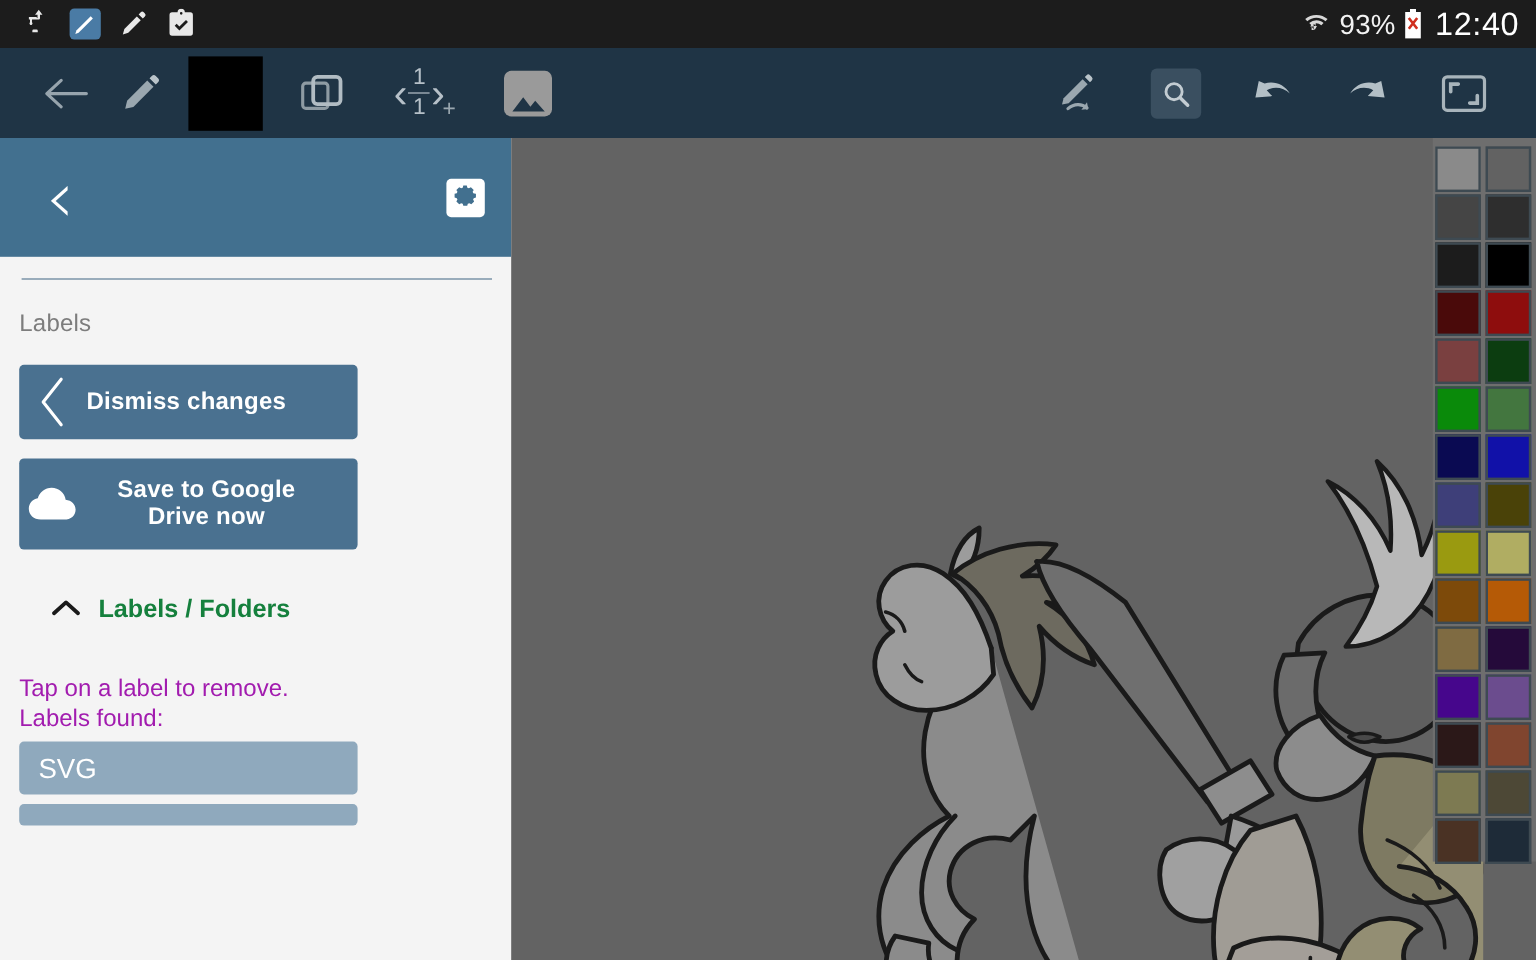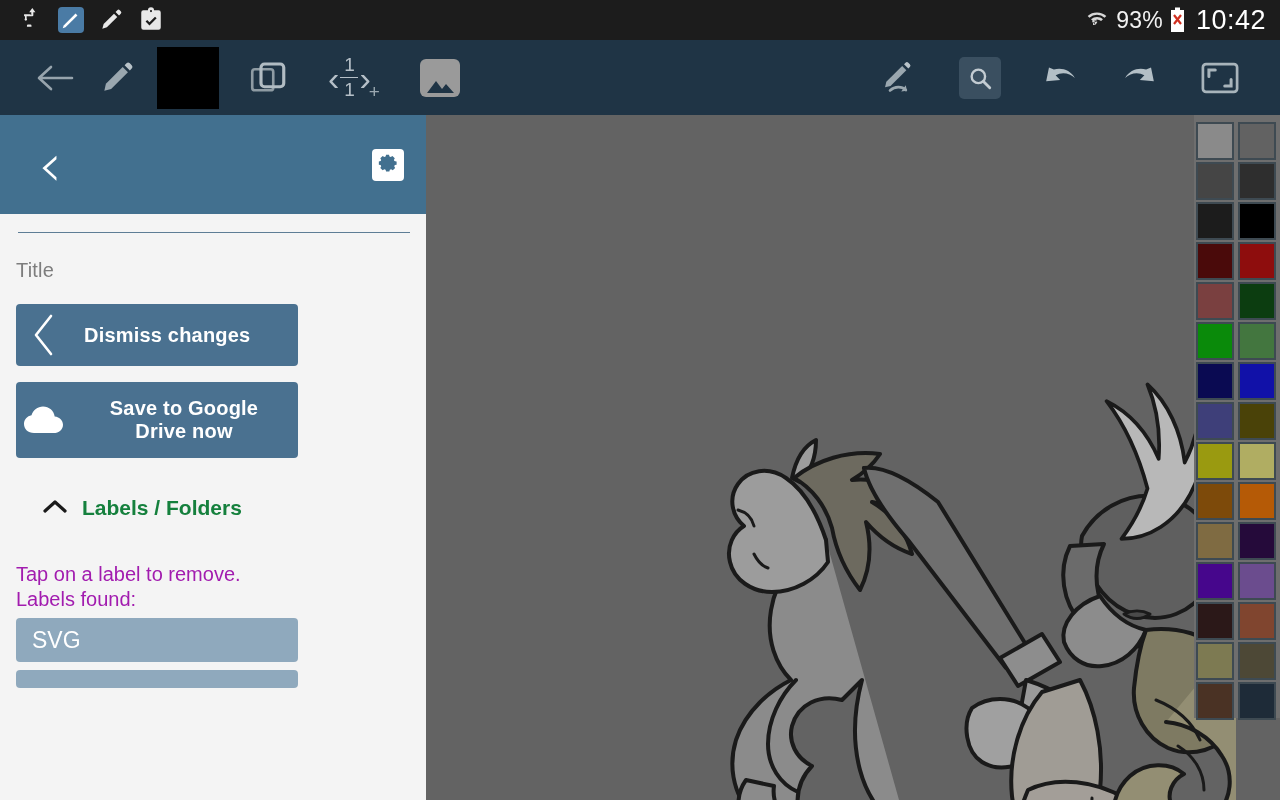--- a/index.html
+++ b/index.html
@@ -175,7 +175,7 @@
         <rect x="6" y="0.5" width="5" height="3" fill="#ffffff"></rect>
         <path d="M5 8l7 9M12 8l-7 9" stroke="#d03020" stroke-width="2.2" fill="none"></path>
       </svg>
-      <span class="clock">10:42</span>
+      <span class="clock">12:40</span>
     </div>
   </div>
 

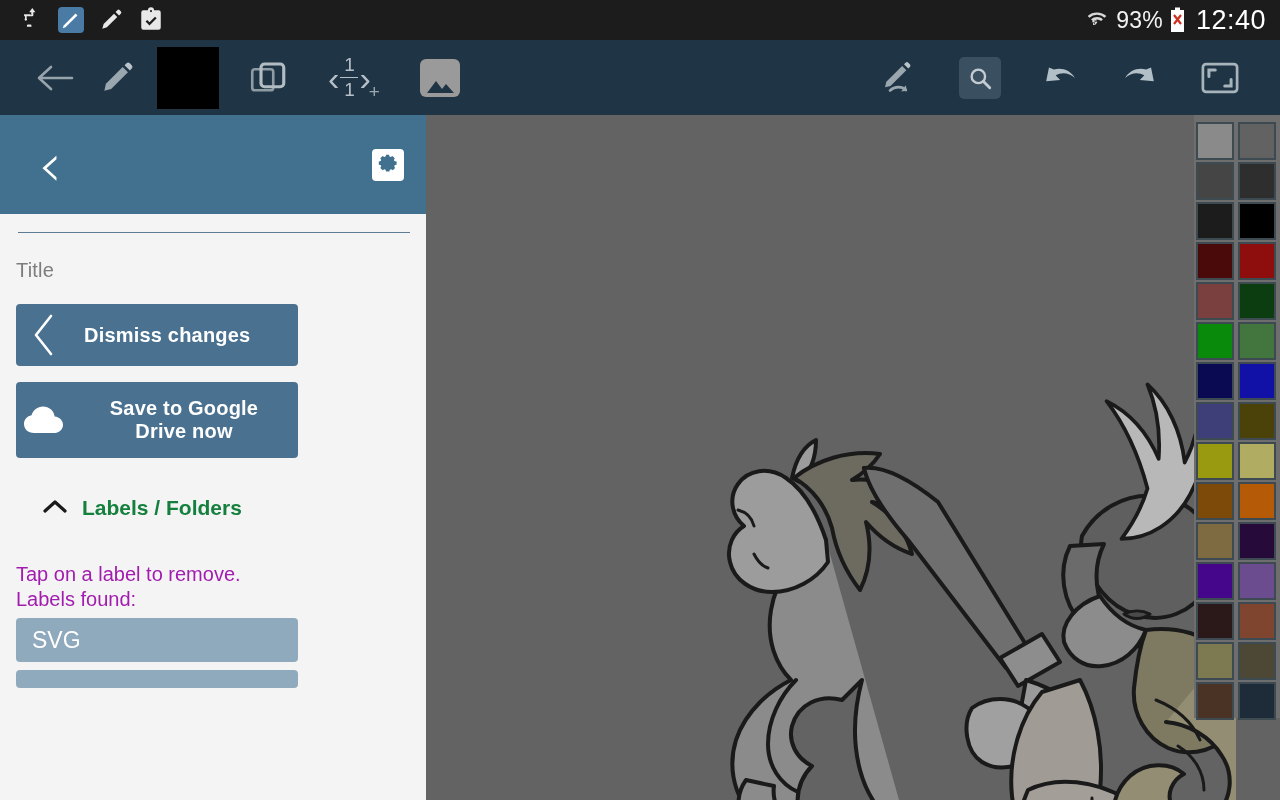--- a/index.html
+++ b/index.html
@@ -360,7 +360,7 @@
     <div class="panel-body">
       <div class="top-divider"></div>
 
-      <div class="field-label">Title</div>
+      <div class="field-label">Labels</div>
 
       <button class="btn" id="btn-dismiss">
         <span class="bico">

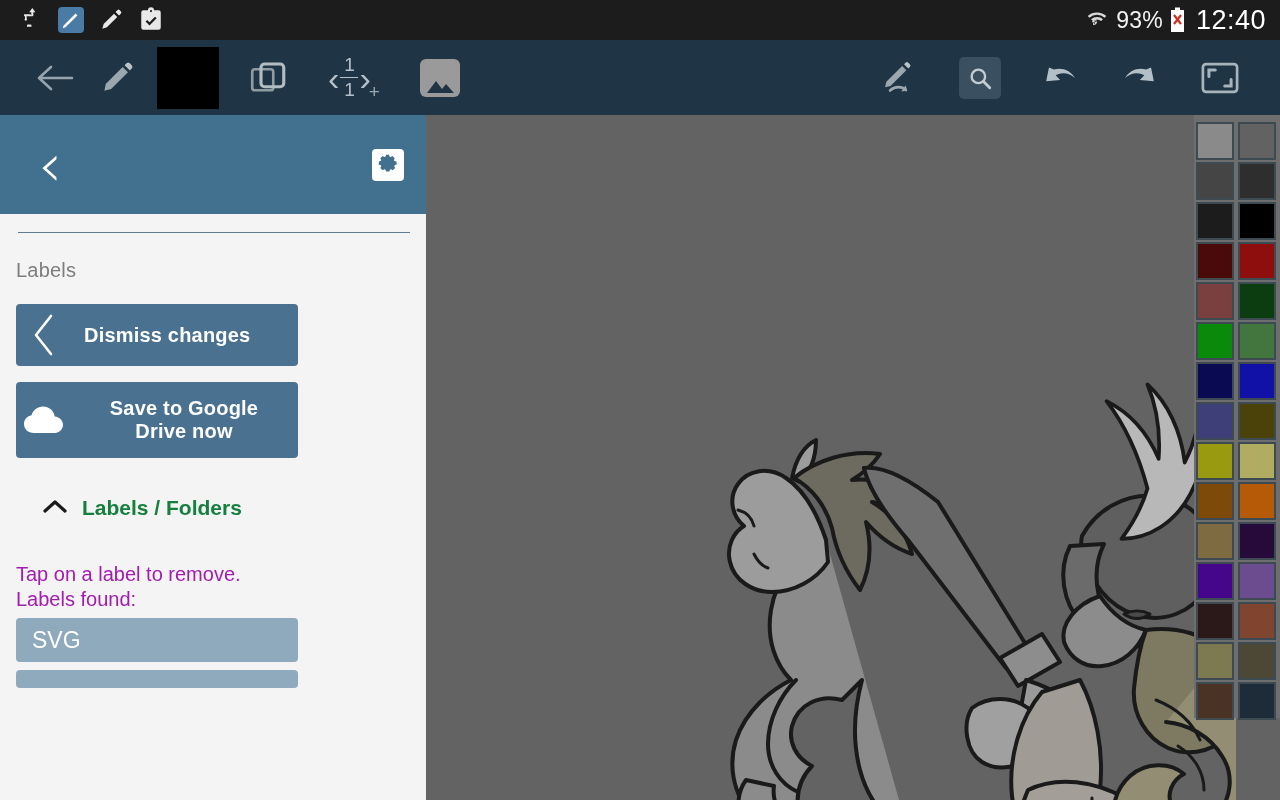--- a/index.html
+++ b/index.html
@@ -98,7 +98,7 @@
 
   .btn {
     margin-top: 16px; width: 282px; min-height: 62px; background: #4a7190;
-    border-radius: 4px; display: flex; align-items: center; gap: 12px;
+    border-radius: 4px; display: flex; align-items: center; gap: 0;
     color: #ffffff; cursor: pointer; border: none;
     font-family: "Liberation Sans", sans-serif;
   }

